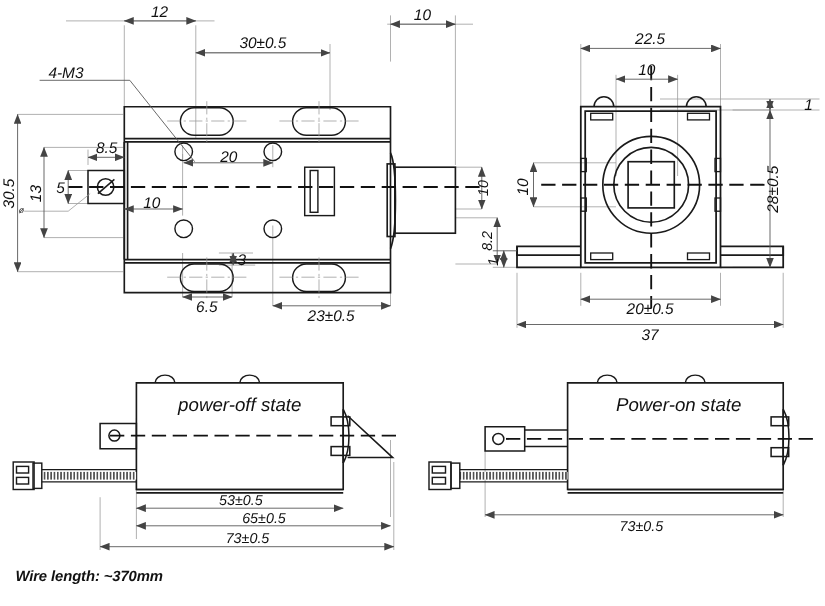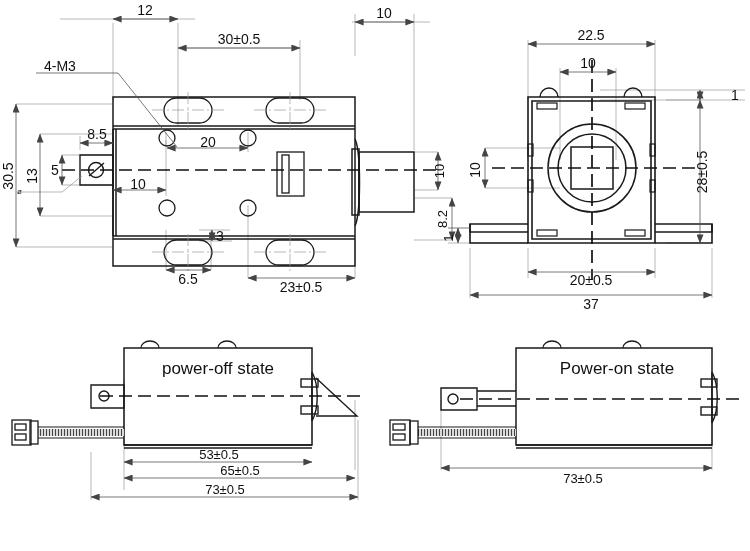--- a/index.html
+++ b/index.html
@@ -10,7 +10,7 @@
     overflow:hidden;
     position:relative;
   }
-  #sheet{position:absolute;inset:0;width:714px;height:551px;}
+  #sheet{position:absolute;inset:0;width:714px;height:551px;font-style:italic;}
   .note{
     position:absolute;
     left:14px;top:516px;

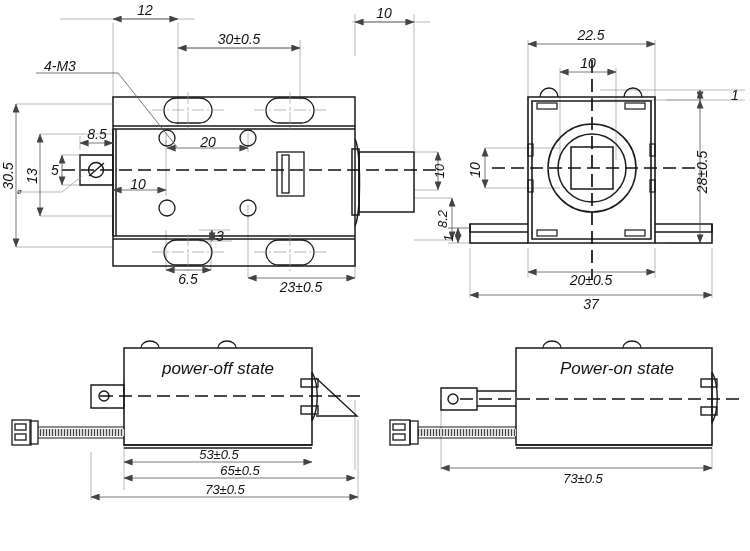--- a/index.html
+++ b/index.html
@@ -398,6 +398,7 @@
   </g>
 </svg>
 
+<div class="note">Wire length: ~370mm</div>
 
 </div>
 

